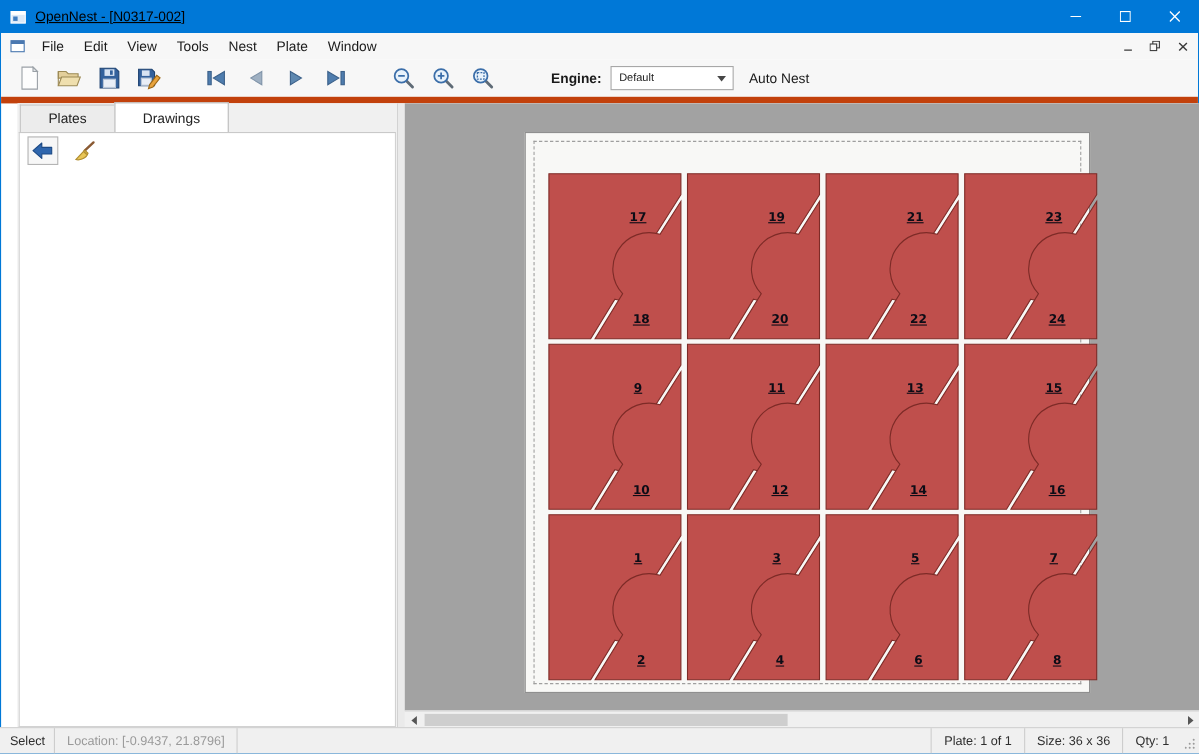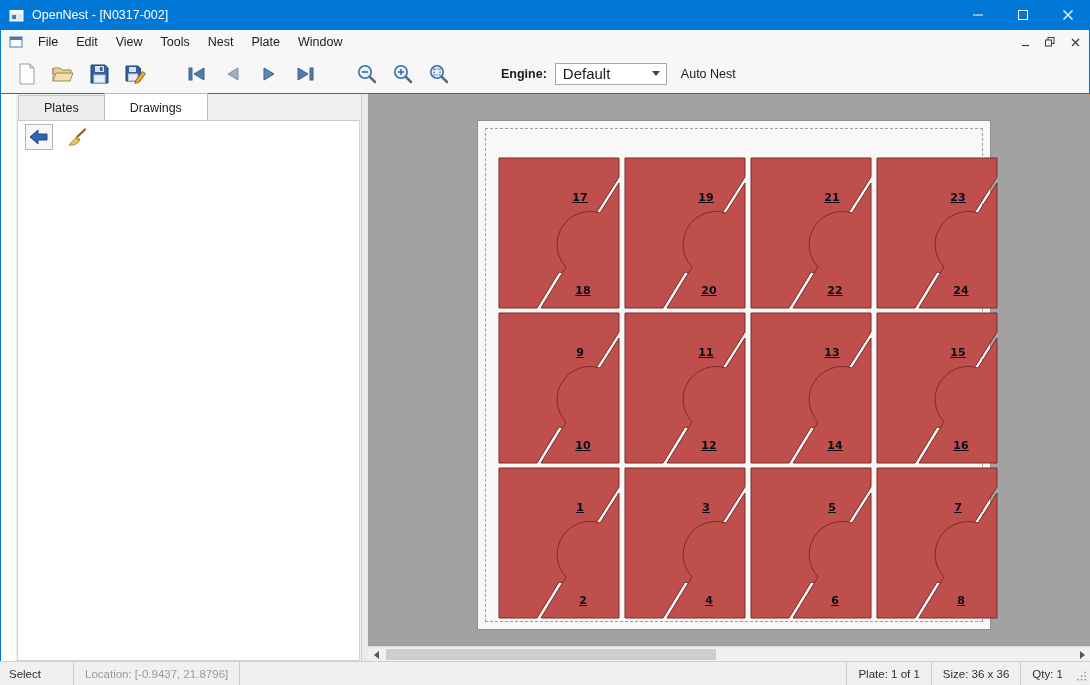--- a/index.html
+++ b/index.html
@@ -14,7 +14,7 @@
 
   
   .titlebar { position:absolute; left:0; top:0; right:0; height:30px;
-    background:var(--accent,#0078d7); color:#ffffff; display:flex; align-items:center; }
+    background:var(--accent,#0078d7); color:#000000; display:flex; align-items:center;text-decoration:underline; }
   .app-icon { margin-left:9px; }
   .win-title { margin-left:8px; font-size:12.5px; }
   .tb-btn { width:45px; height:30px; display:flex; align-items:center; justify-content:center; }

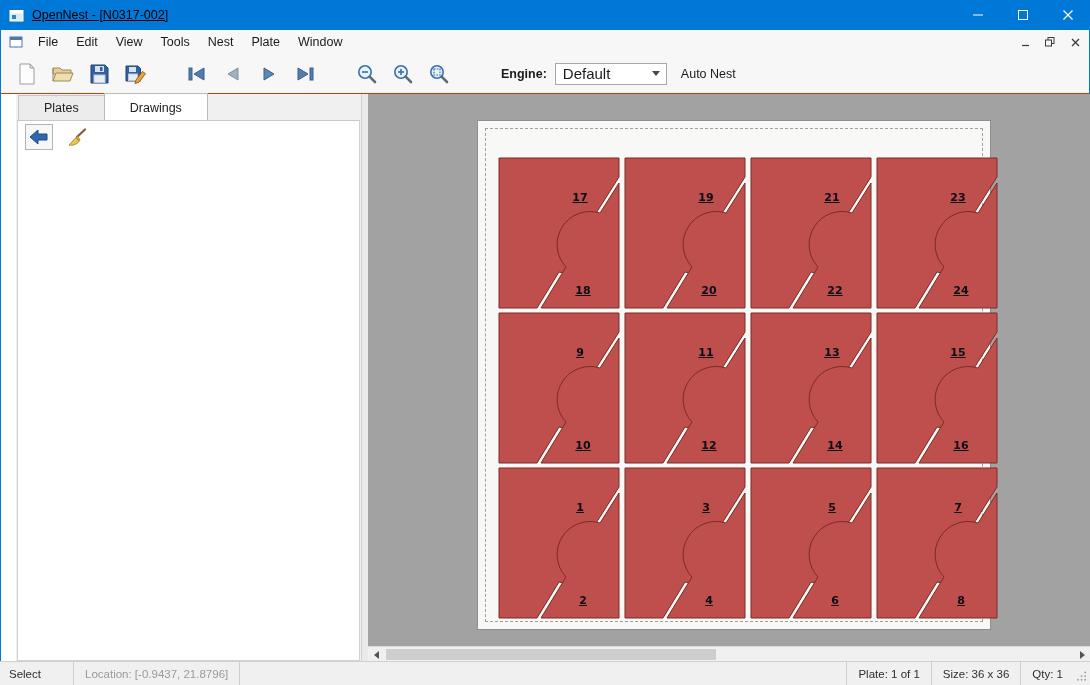--- a/index.html
+++ b/index.html
@@ -28,7 +28,7 @@
 
   
   .toolbar { position:absolute; left:1px; top:54px; right:1px; height:40px;
-    background:#f7f7f7; border-bottom:1px solid #c2410c; display:flex; align-items:center; padding-left:8px; }
+    background:#f7f7f7; border-bottom:6px solid #c2410c; display:flex; align-items:center; padding-left:8px; }
   .tool-btn { width:36px; height:34px; display:flex; align-items:center; justify-content:center; border:1px solid transparent; }
   .grp { margin-left:26px; display:flex; align-items:center; }
   .engine-label { font-weight:bold; margin-left:44px; margin-right:8px; }

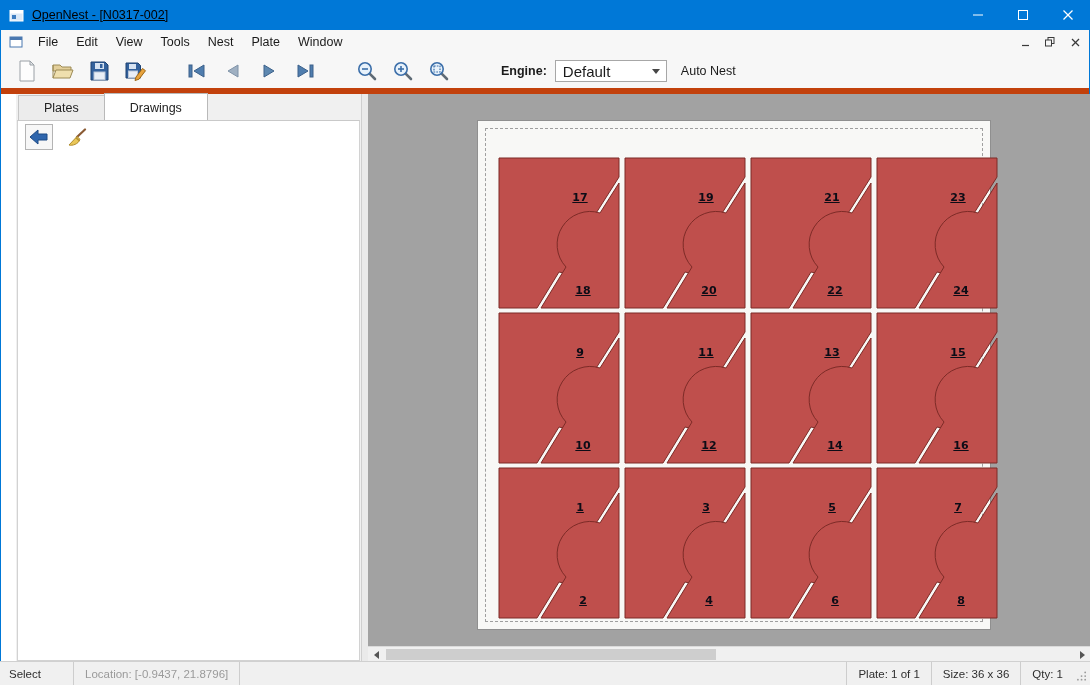--- a/index.html
+++ b/index.html
@@ -33,7 +33,7 @@
   .grp { margin-left:26px; display:flex; align-items:center; }
   .engine-label { font-weight:bold; margin-left:44px; margin-right:8px; }
   .combo { width:112px; height:22px; background:#fff; border:1px solid #a7a7a7;
-    display:flex; align-items:center; padding-left:7px; font-size:15px; }
+    display:flex; align-items:center; padding-left:7px; font-size:10px; }
   .combo .caret { margin-left:auto; margin-right:6px; width:0; height:0;
     border-left:4px solid transparent; border-right:4px solid transparent; border-top:5px solid #474747; }
   .auto-nest { margin-left:14px; }

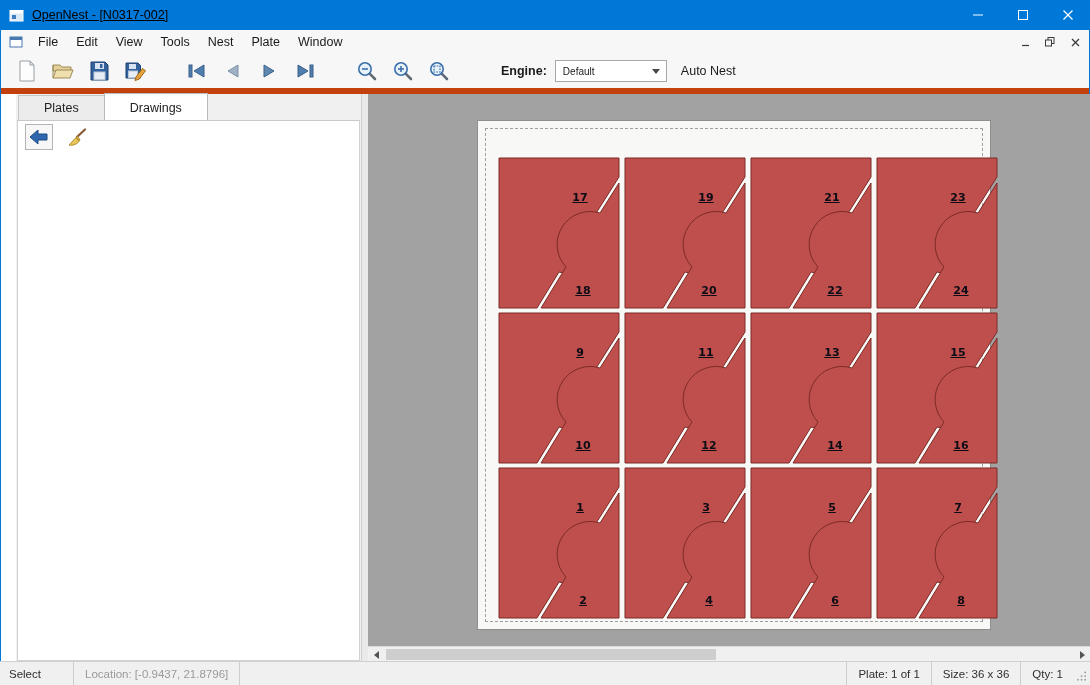--- a/index.html
+++ b/index.html
@@ -87,7 +87,7 @@
   .statusbar { position:absolute; left:0; bottom:0; right:0; height:24px; background:#f0f0f0;
     border-top:1px solid #d0d0d0; display:flex; align-items:center; font-size:11.5px; color:#2e2e2e; }
   .sb-cell { padding:0 11px; height:100%; display:flex; align-items:center; }
-  .cell-mode { width:74px; padding-left:9px; border-right:1px solid #cdcdcd; }
+  .cell-mode { width:50px; padding-left:9px; border-right:1px solid #cdcdcd; }
   .cell-loc { color:#9a9a9a; border-right:1px solid #cdcdcd; }
   .sb-right { border-left:1px solid #cdcdcd; }
   .gpu { color:var(--gpu-text,#12a012); }

